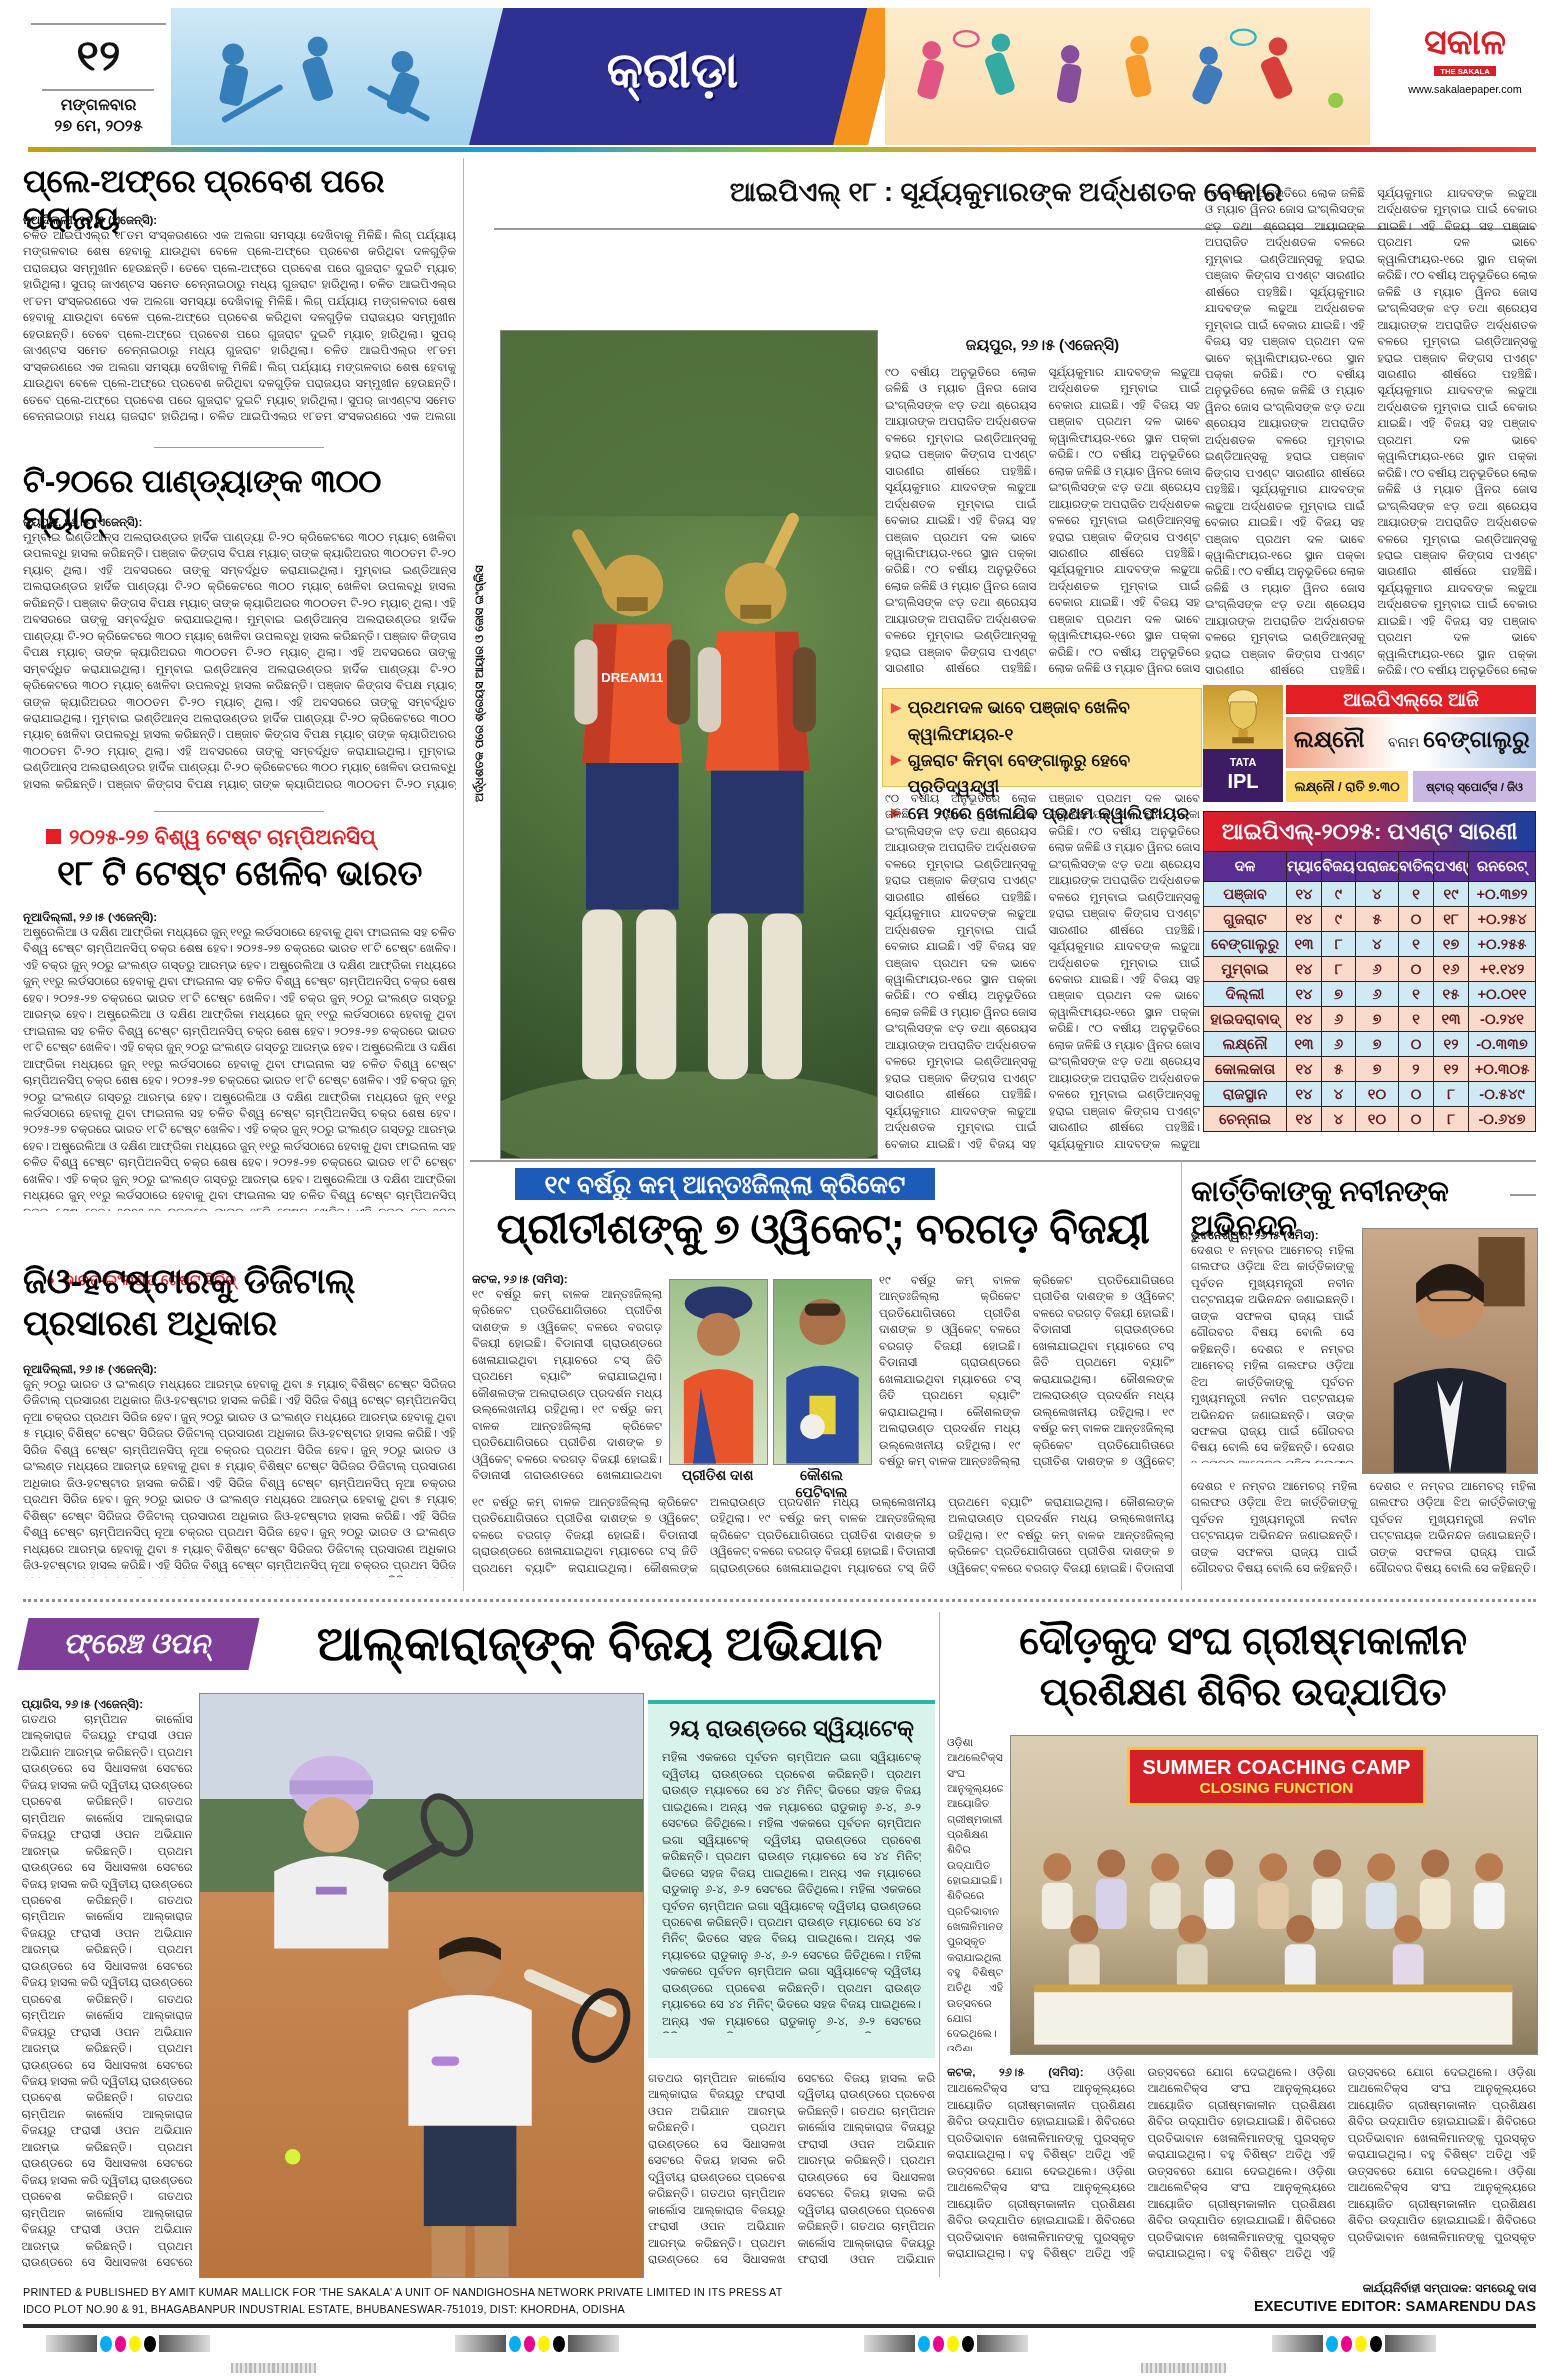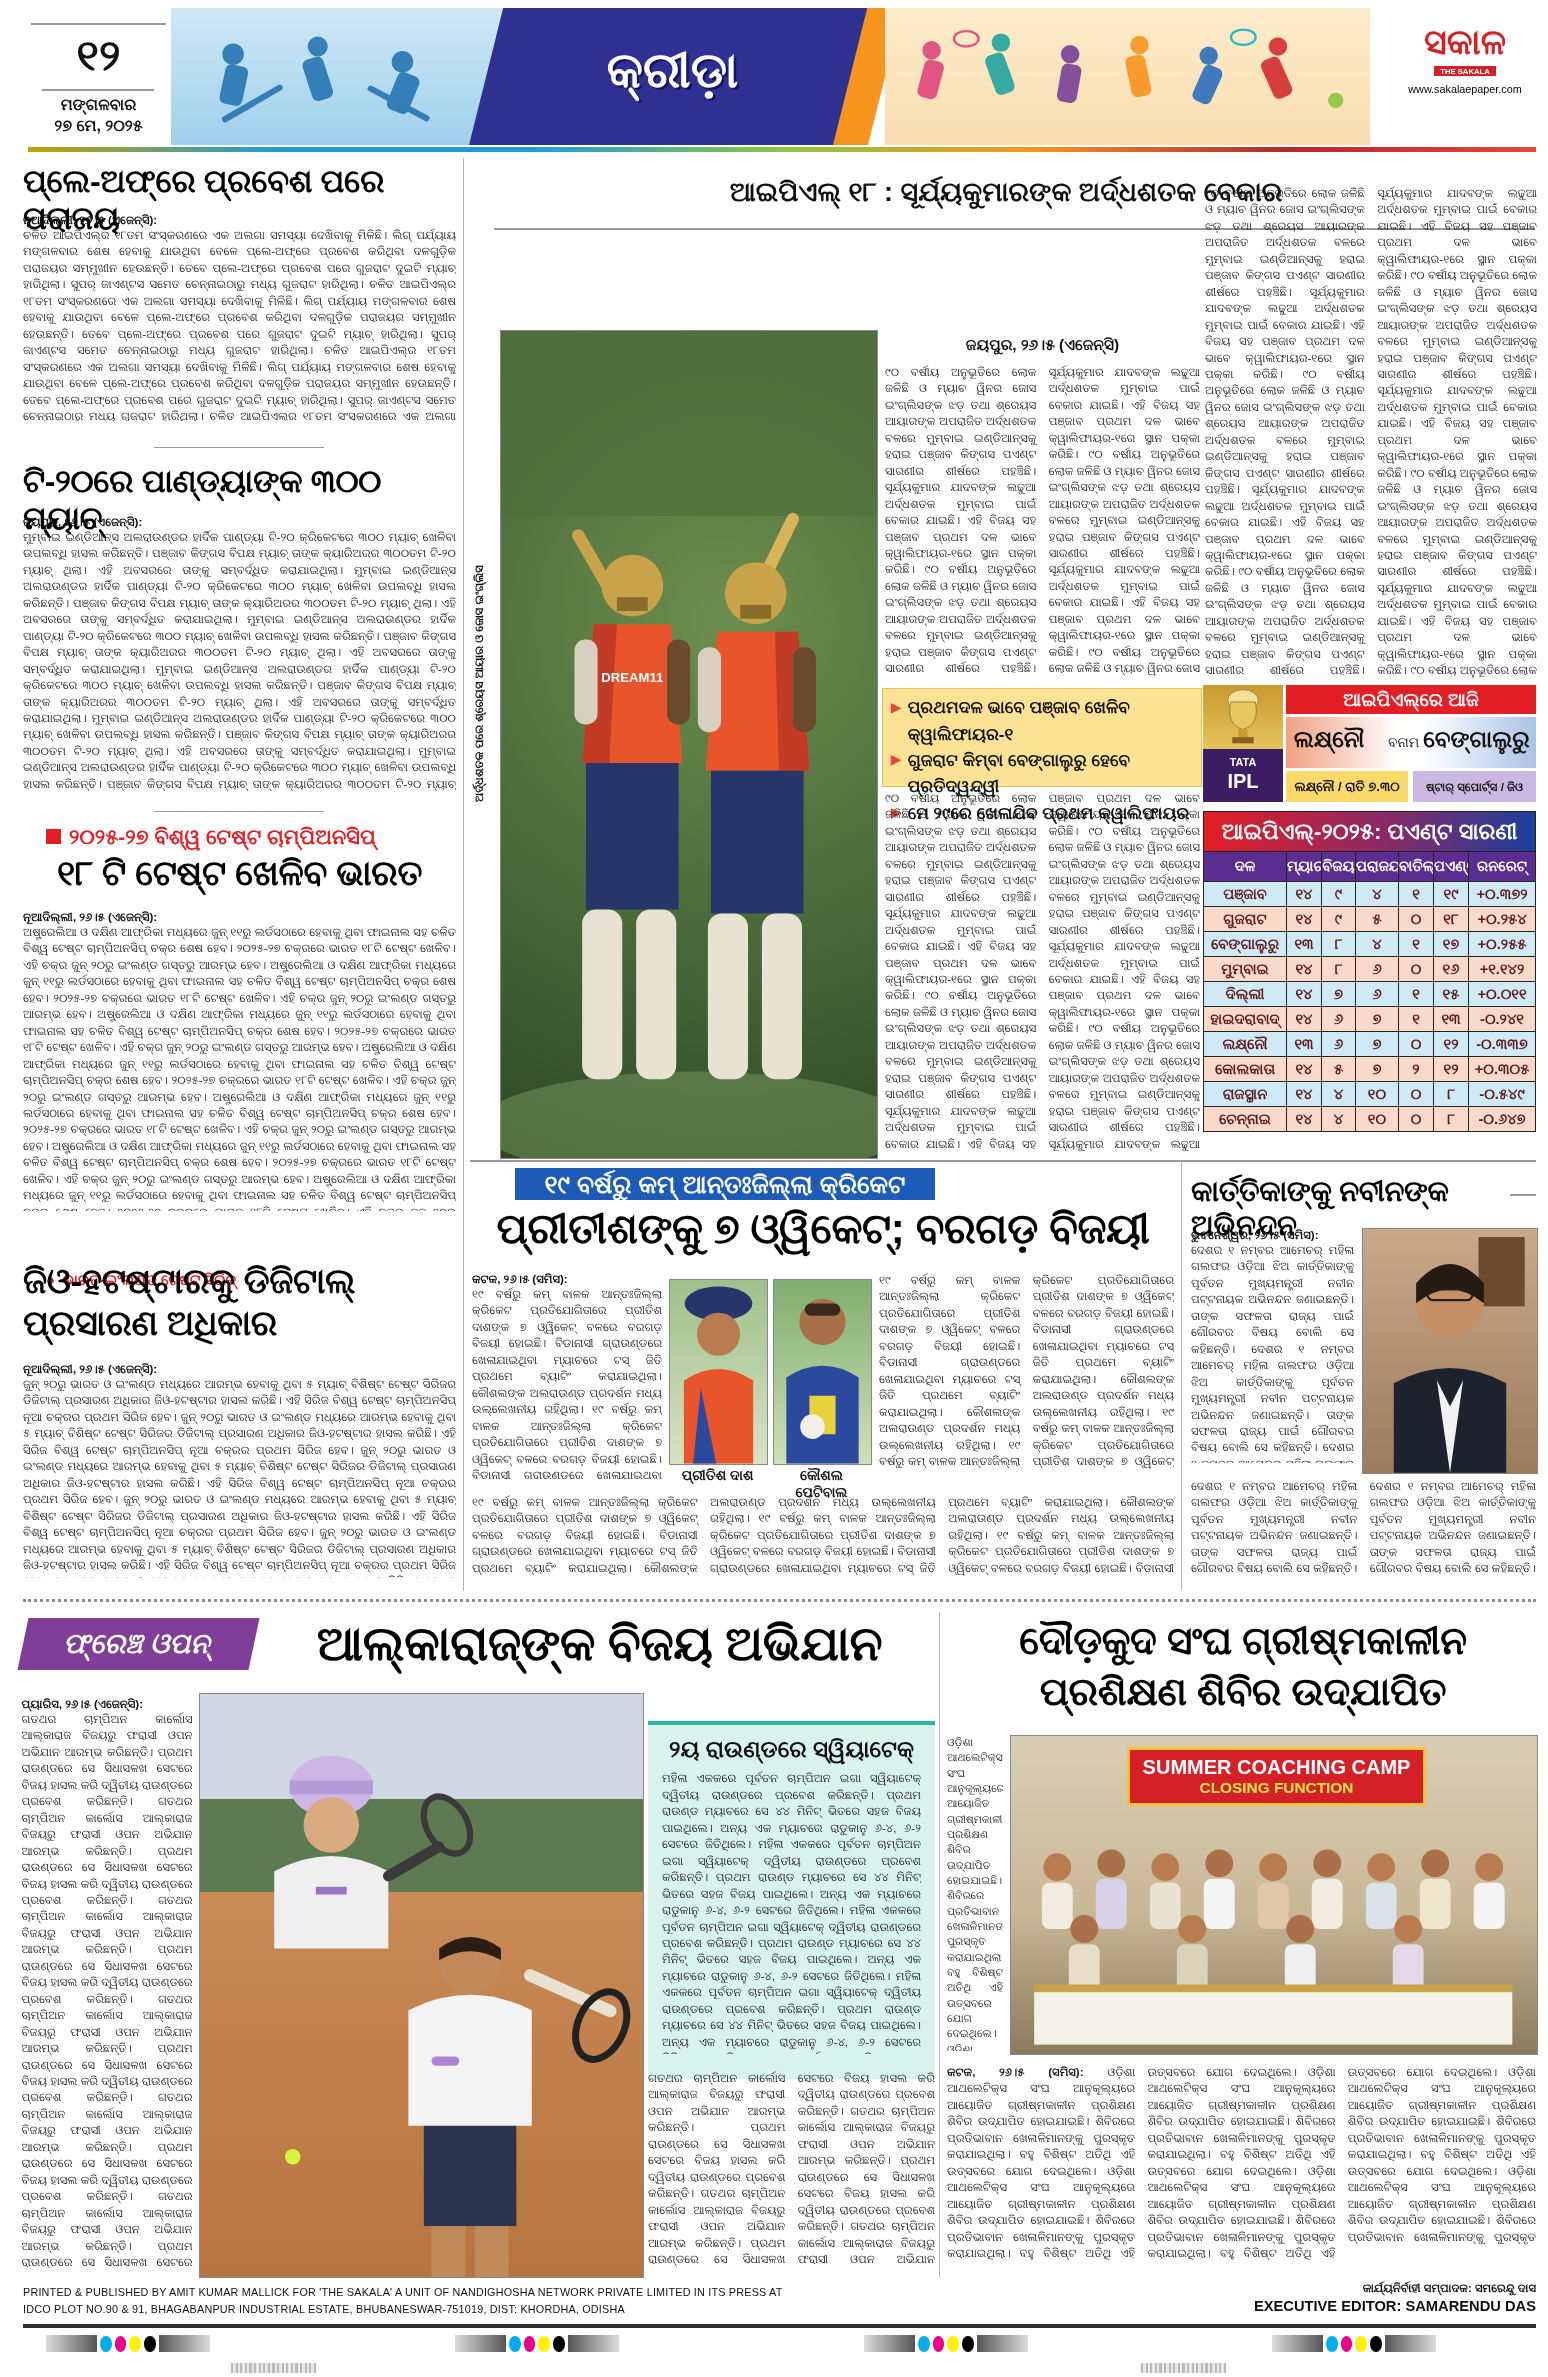--- a/index.html
+++ b/index.html
@@ -442,7 +442,7 @@
     </svg>
   </div>
 
-  <div class="abs cyanbox" style="left:648px;top:1700px;width:287px;height:358px;padding:10.8px 14px;box-sizing:border-box;margin-top:21px;">
+  <div class="abs cyanbox" style="left:648px;top:1700px;width:287px;height:358px;padding:10.8px 14px;box-sizing:border-box;">
     <div style="font-size:23px;font-weight:bold;text-align:center;margin-bottom:7.7px;">୨ୟ ରାଉଣ୍ଡରେ ସ୍ୱିୟାଟେକ୍</div>
     <div class="bt" style="height:284px;">ମହିଳା ଏକକରେ ପୂର୍ବତନ ଚାମ୍ପିଅନ ଇଗା ସ୍ୱିୟାଟେକ୍ ଦ୍ୱିତୀୟ ରାଉଣ୍ଡରେ ପ୍ରବେଶ କରିଛନ୍ତି। ପ୍ରଥମ ରାଉଣ୍ଡ ମ୍ୟାଚରେ ସେ ୪୪ ମିନିଟ୍ ଭିତରେ ସହଜ ବିଜୟ ପାଇଥିଲେ। ଅନ୍ୟ ଏକ ମ୍ୟାଚରେ ରାଡୁକାନୁ ୬-୪, ୬-୨ ସେଟରେ ଜିତିଥିଲେ। ମହିଳା ଏକକରେ ପୂର୍ବତନ ଚାମ୍ପିଅନ ଇଗା ସ୍ୱିୟାଟେକ୍ ଦ୍ୱିତୀୟ ରାଉଣ୍ଡରେ ପ୍ରବେଶ କରିଛନ୍ତି। ପ୍ରଥମ ରାଉଣ୍ଡ ମ୍ୟାଚରେ ସେ ୪୪ ମିନିଟ୍ ଭିତରେ ସହଜ ବିଜୟ ପାଇଥିଲେ। ଅନ୍ୟ ଏକ ମ୍ୟାଚରେ ରାଡୁକାନୁ ୬-୪, ୬-୨ ସେଟରେ ଜିତିଥିଲେ। ମହିଳା ଏକକରେ ପୂର୍ବତନ ଚାମ୍ପିଅନ ଇଗା ସ୍ୱିୟାଟେକ୍ ଦ୍ୱିତୀୟ ରାଉଣ୍ଡରେ ପ୍ରବେଶ କରିଛନ୍ତି। ପ୍ରଥମ ରାଉଣ୍ଡ ମ୍ୟାଚରେ ସେ ୪୪ ମିନିଟ୍ ଭିତରେ ସହଜ ବିଜୟ ପାଇଥିଲେ। ଅନ୍ୟ ଏକ ମ୍ୟାଚରେ ରାଡୁକାନୁ ୬-୪, ୬-୨ ସେଟରେ ଜିତିଥିଲେ। ମହିଳା ଏକକରେ ପୂର୍ବତନ ଚାମ୍ପିଅନ ଇଗା ସ୍ୱିୟାଟେକ୍ ଦ୍ୱିତୀୟ ରାଉଣ୍ଡରେ ପ୍ରବେଶ କରିଛନ୍ତି। ପ୍ରଥମ ରାଉଣ୍ଡ ମ୍ୟାଚରେ ସେ ୪୪ ମିନିଟ୍ ଭିତରେ ସହଜ ବିଜୟ ପାଇଥିଲେ। ଅନ୍ୟ ଏକ ମ୍ୟାଚରେ ରାଡୁକାନୁ ୬-୪, ୬-୨ ସେଟରେ ଜିତିଥିଲେ। ମହିଳା ଏକକରେ ପୂର୍ବତନ ଚାମ୍ପିଅନ ଇଗା ସ୍ୱିୟାଟେକ୍ ଦ୍ୱିତୀୟ ରାଉଣ୍ଡରେ ପ୍ରବେଶ କରିଛନ୍ତି। ପ୍ରଥମ ରାଉଣ୍ଡ ମ୍ୟାଚରେ ସେ ୪୪ ମିନିଟ୍ ଭିତରେ ସହଜ ବିଜୟ ପାଇଥିଲେ। ଅନ୍ୟ ଏକ ମ୍ୟାଚରେ ରାଡୁକାନୁ ୬-୪, ୬-୨ ସେଟରେ ଜିତିଥିଲେ।</div>
   </div>

